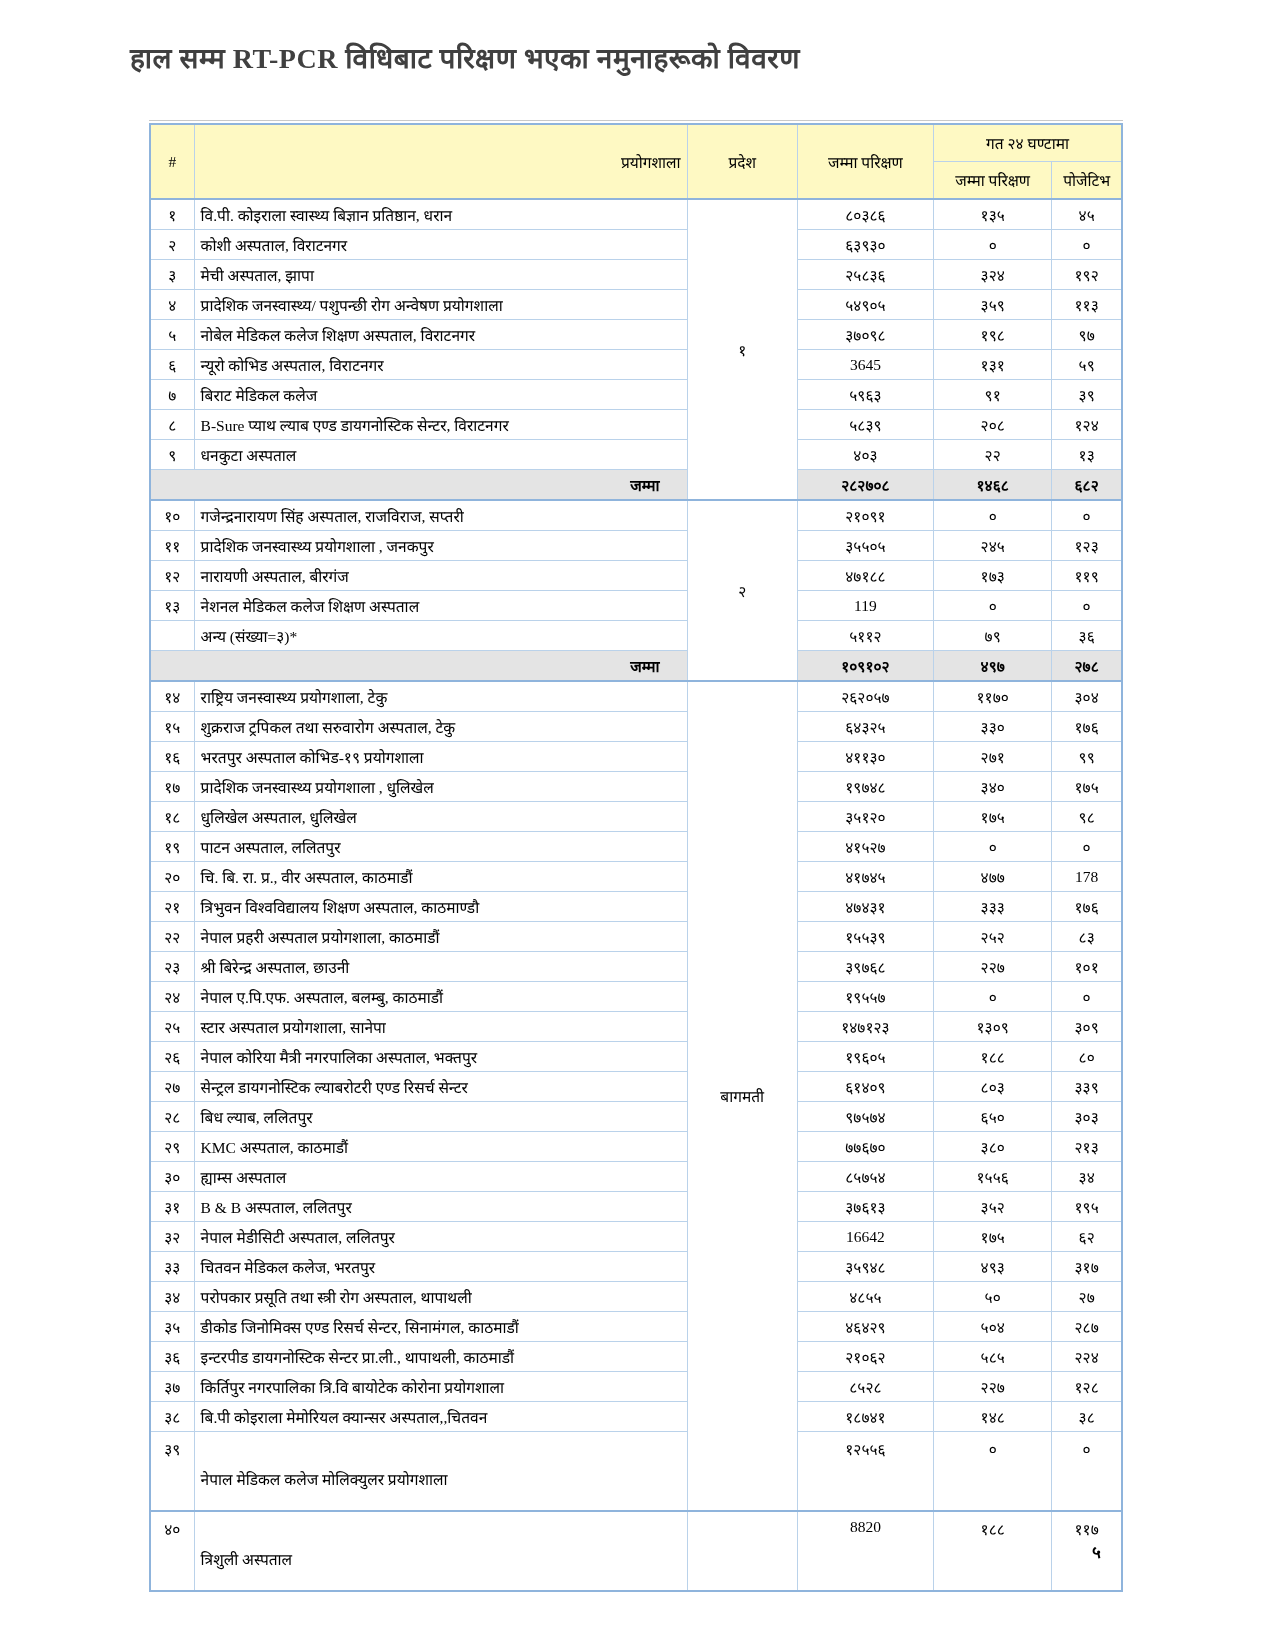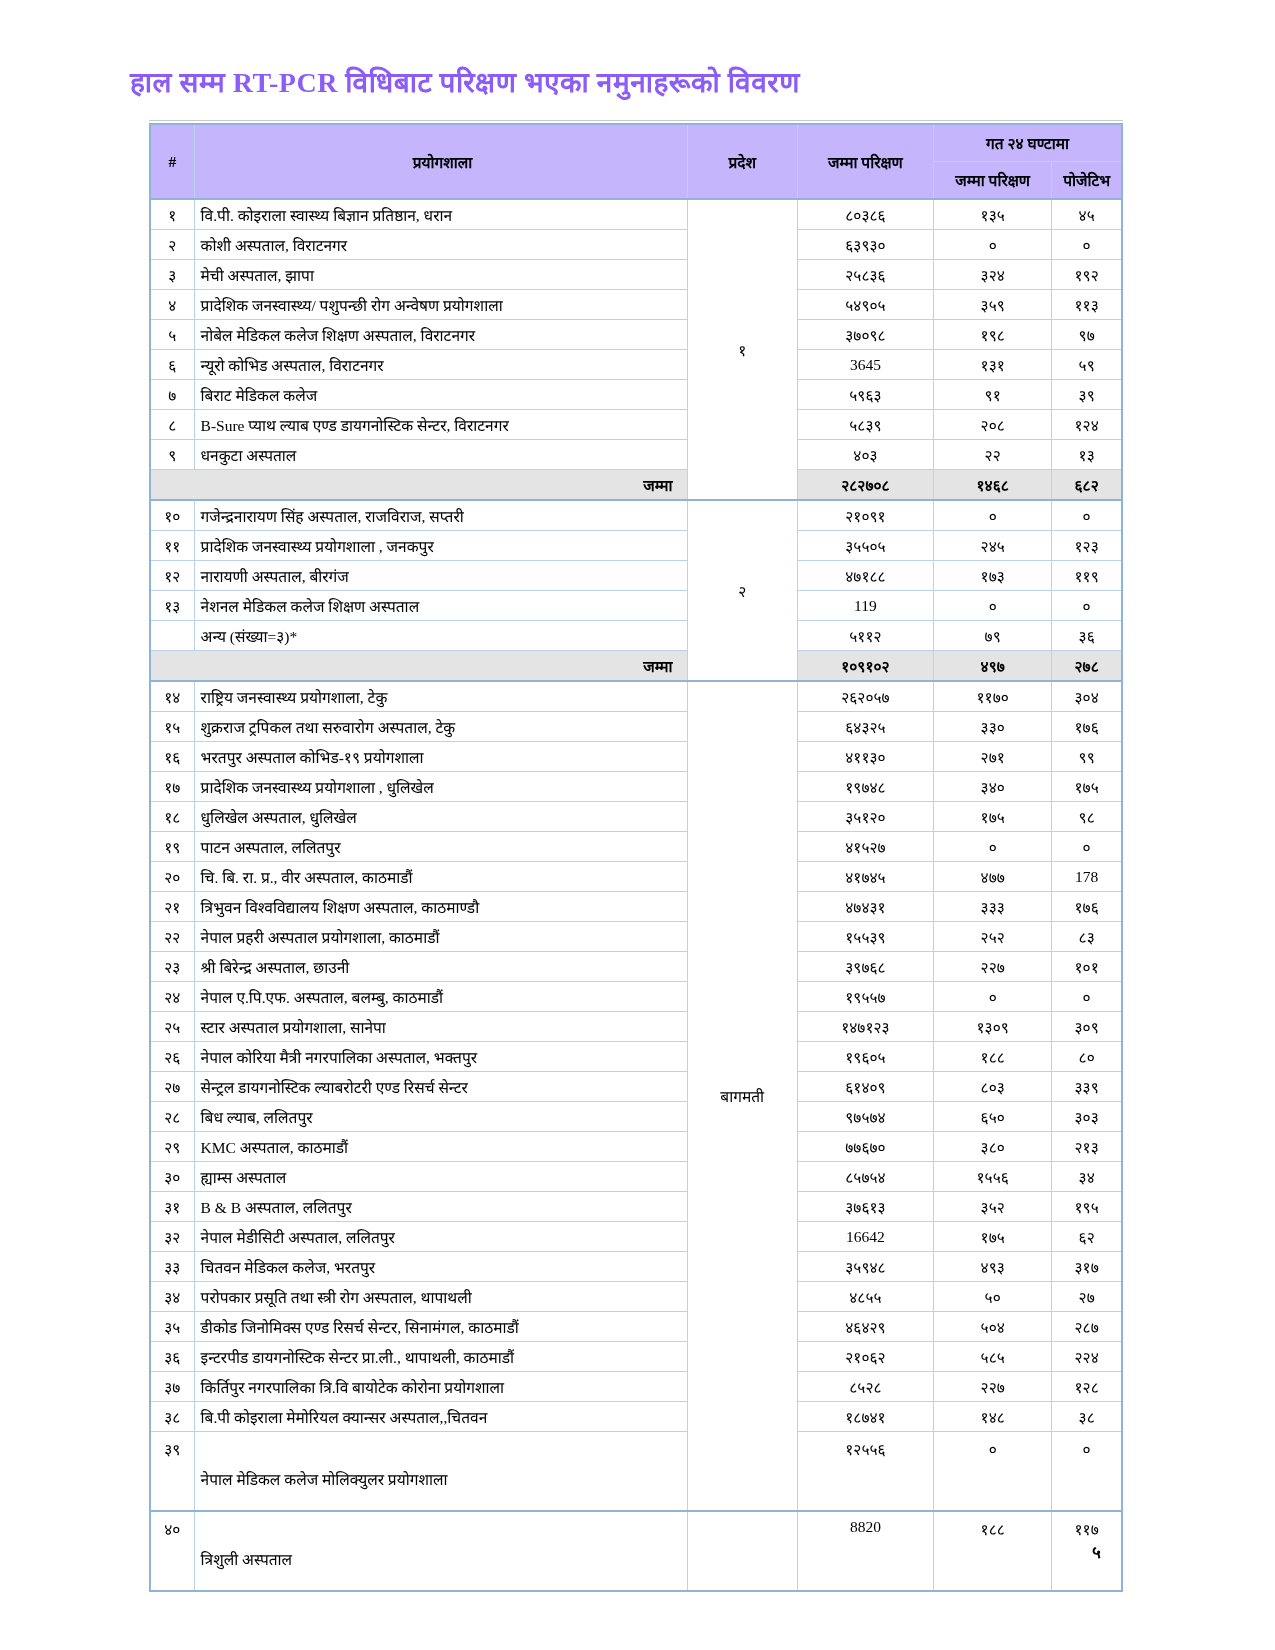--- a/index.html
+++ b/index.html
@@ -9,7 +9,7 @@
   }
   .page-title{
     position:absolute;left:130px;top:38px;width:1000px;
-    font-size:28px;font-weight:bold;color:#8b5cf6;letter-spacing:.5px;margin-top:24px;
+    font-size:28px;font-weight:bold;color:#404040;letter-spacing:.5px;
   }
   .tbl-wrap{position:absolute;left:149px;top:120px;width:974px;}
   .top-hairline{border-top:1px solid #c9c9c9;margin-bottom:2px;}

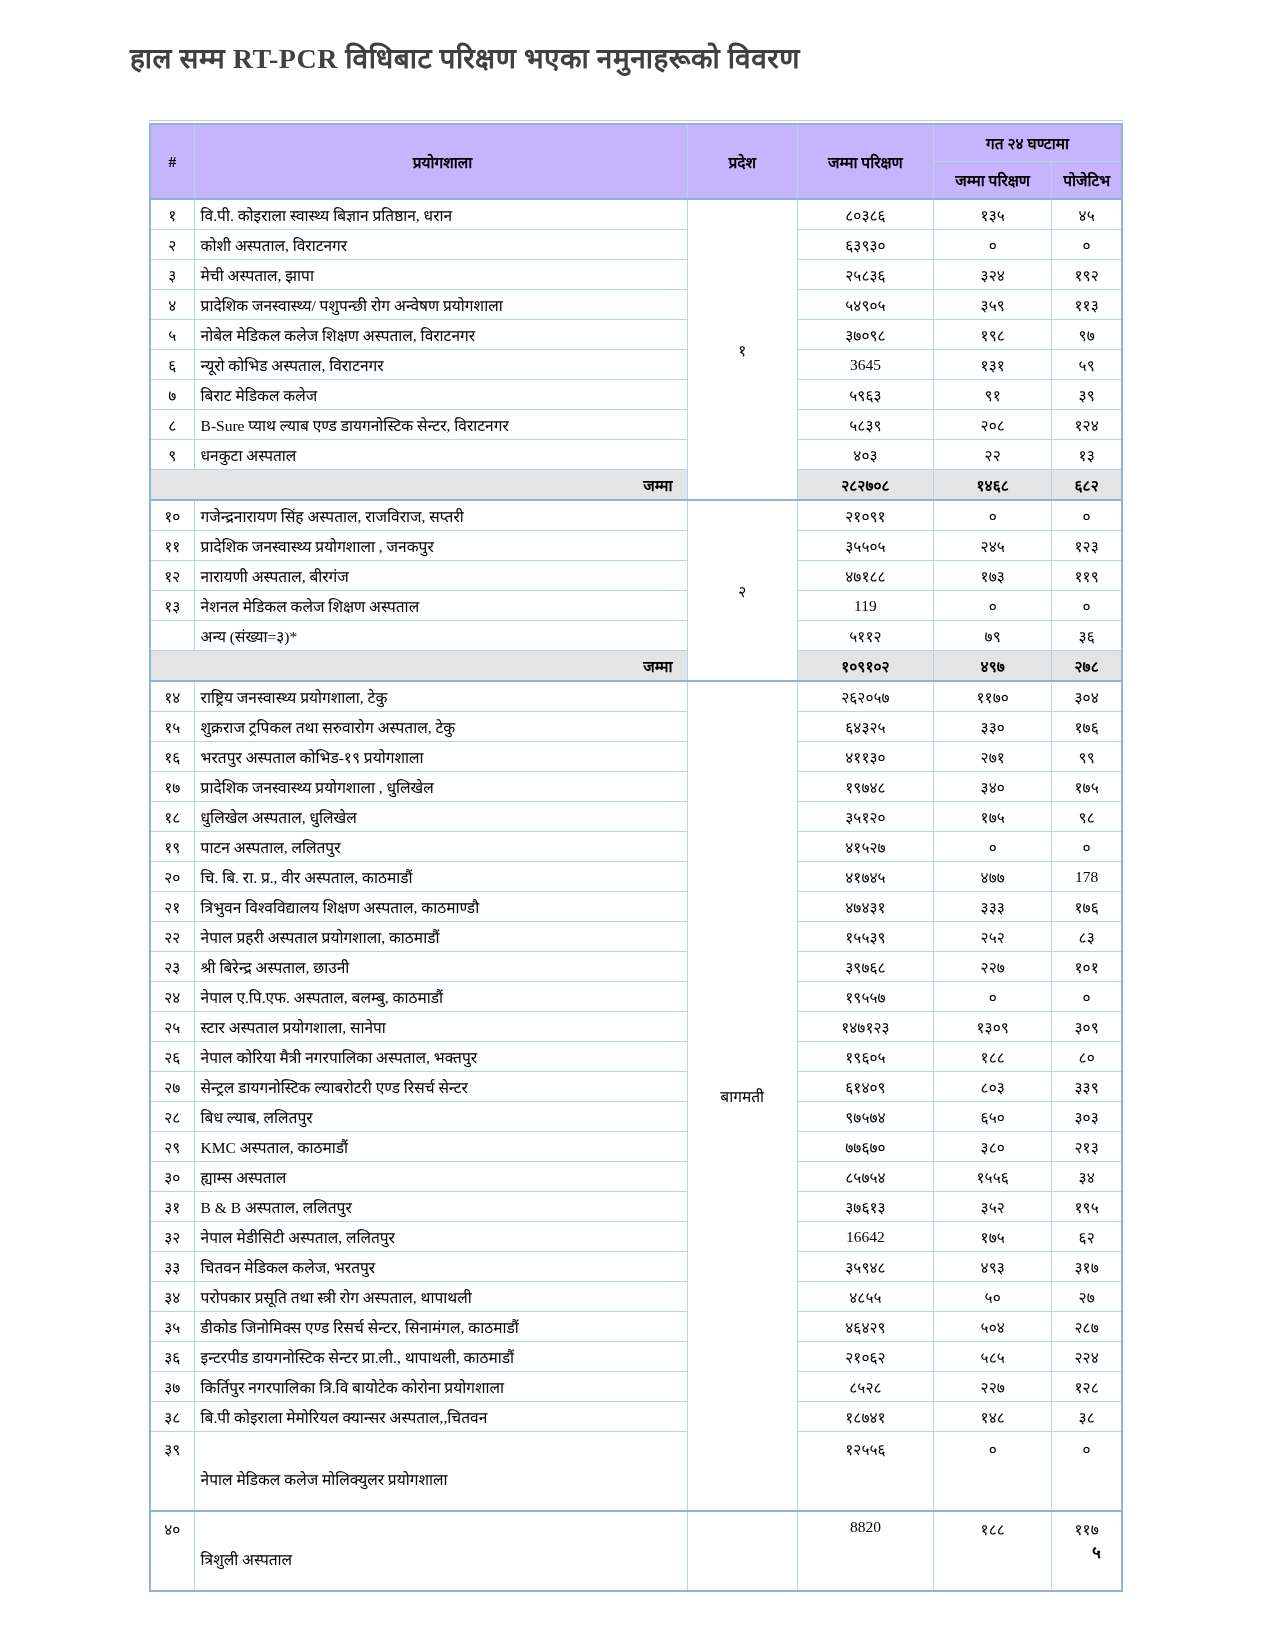--- a/index.html
+++ b/index.html
@@ -28,8 +28,8 @@
   col.c-t24{width:118px;}
   col.c-pos{width:70px;}
   thead th{
-    font-size:17px;font-weight:bold;text-align:center;vertical-align:middle;
-    border-bottom:2px solid #74a0cf;height:32px;background:#c4b5fd;
+    font-size:17px;font-weight:normal;text-align:center;vertical-align:middle;
+    border-bottom:2px solid #74a0cf;height:32px;background:#fef9c3;
   }
   thead th.lab-h{text-align:center;padding-left:10px;}
   tbody td{height:25px;}

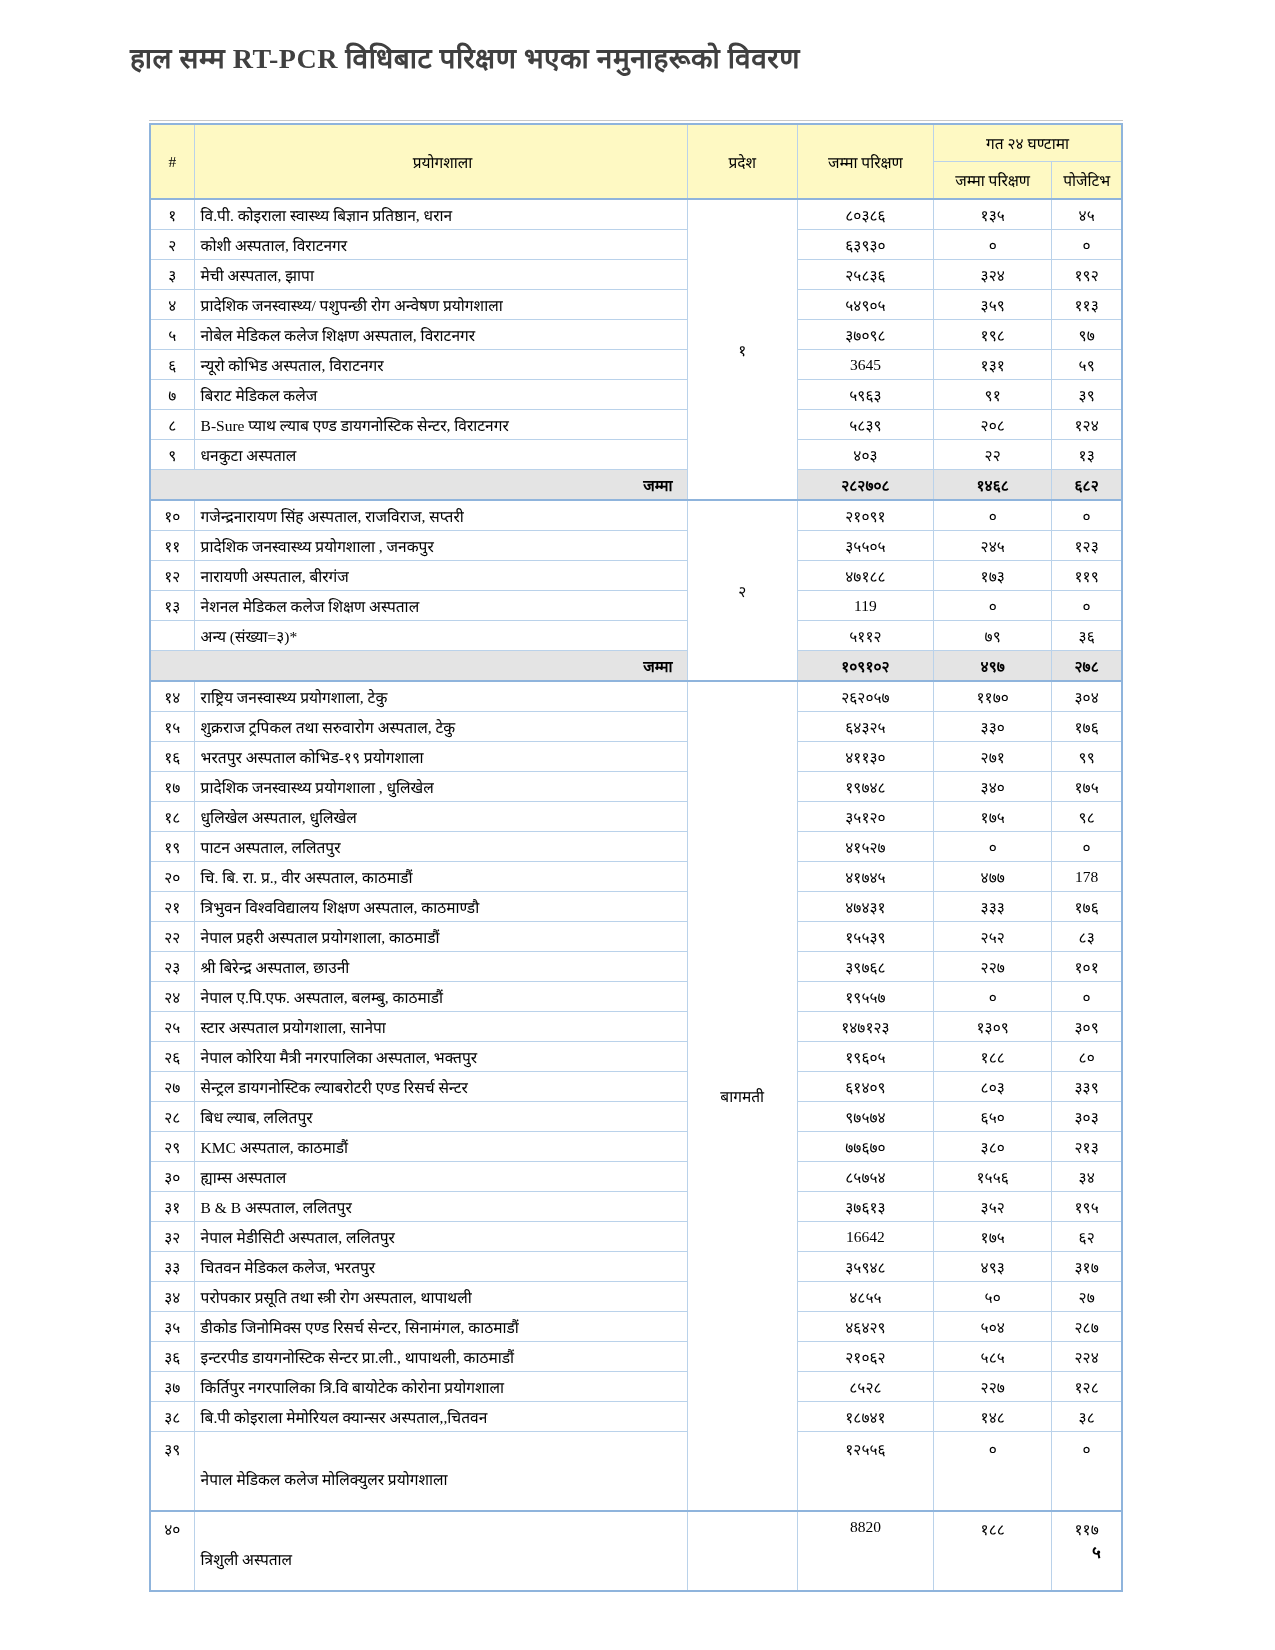--- a/index.html
+++ b/index.html
@@ -31,7 +31,7 @@
     font-size:17px;font-weight:normal;text-align:center;vertical-align:middle;
     border-bottom:2px solid #74a0cf;height:32px;background:#fef9c3;
   }
-  thead th.lab-h{text-align:center;padding-left:10px;}
+  thead th.lab-h{text-align:right;padding-left:10px;}
   tbody td{height:25px;}
   td.sn{text-align:center;}
   td.lab{text-align:left;padding-left:10px;margin-left:28px;}

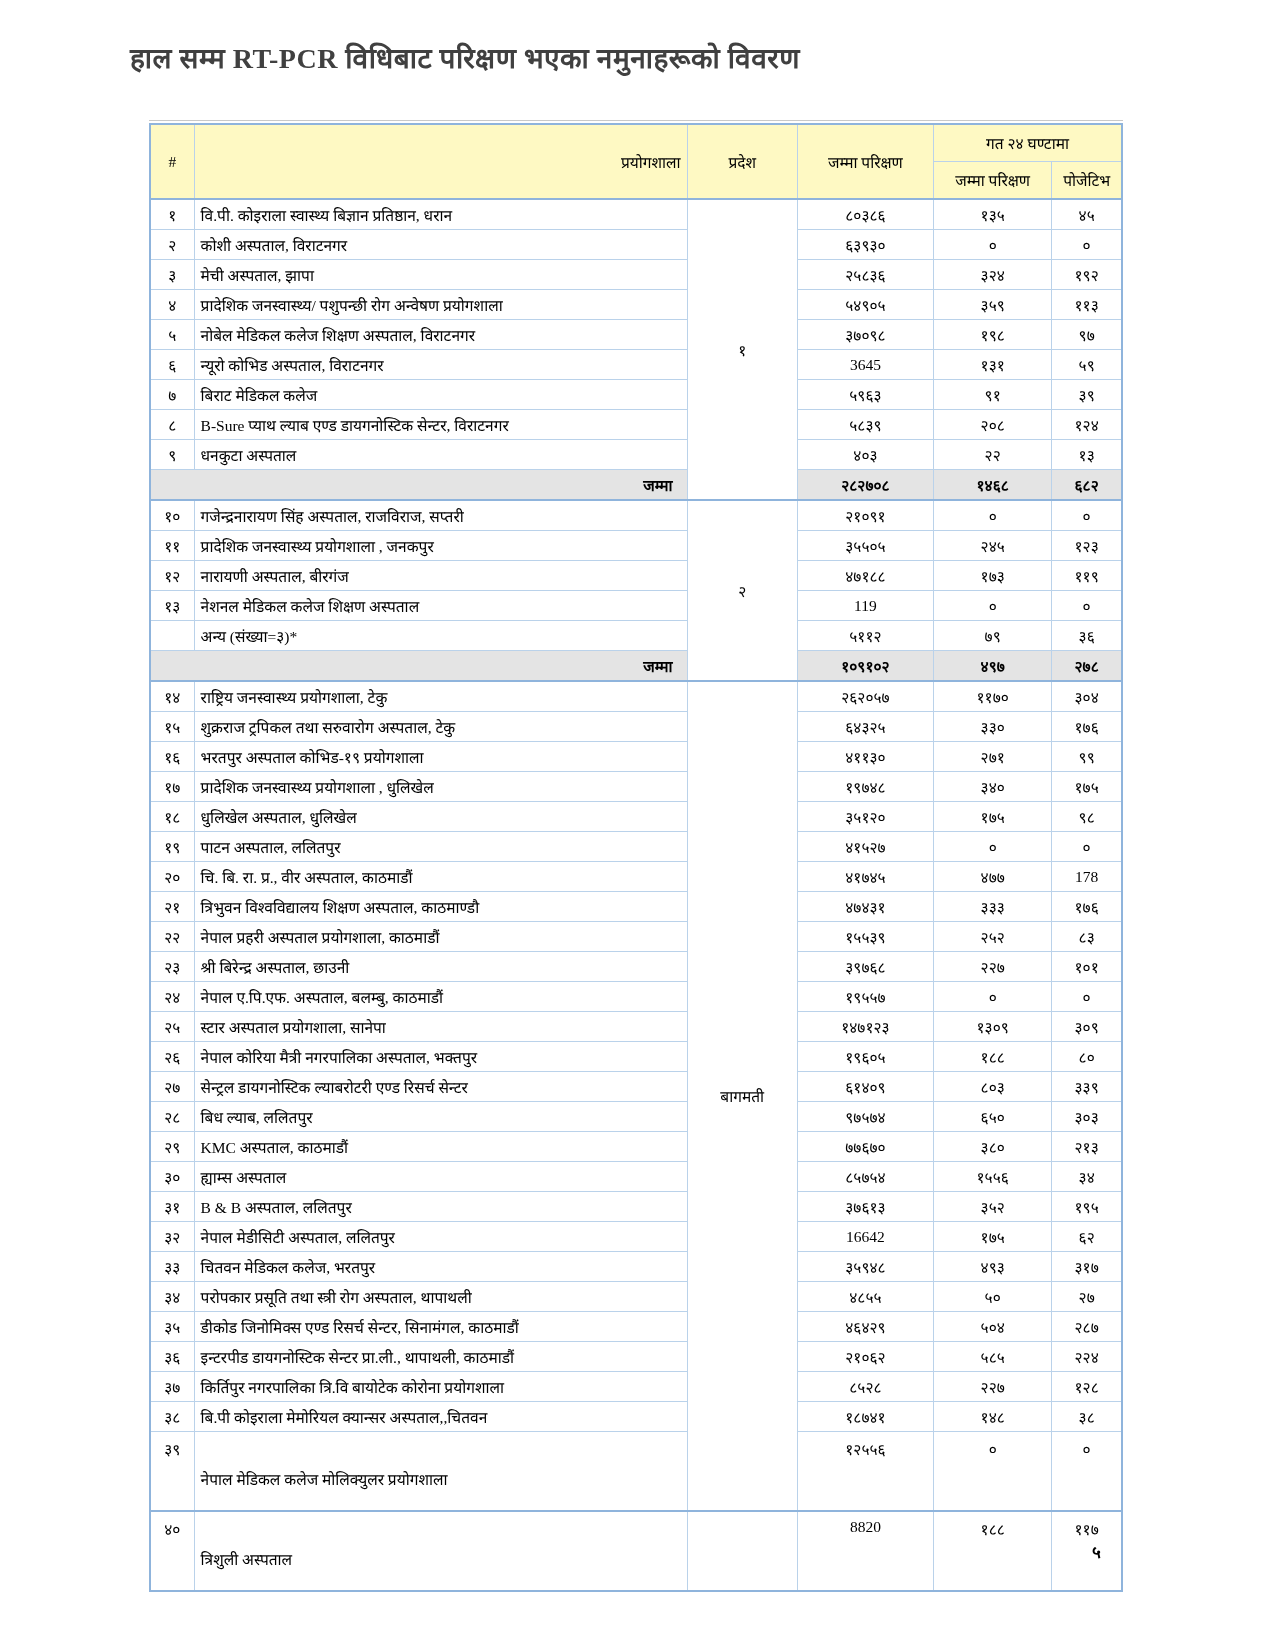--- a/index.html
+++ b/index.html
@@ -39,7 +39,7 @@
   td.num{text-align:center;}
   tr.block-start td{border-top:2px solid #8fb4dc;}
   tr.subtotal-row td{background:#e4e4e4;font-weight:bold;}
-  tr.subtotal-row td.stl{text-align:right;padding-right:14px;}
+  tr.subtotal-row td.stl{text-align:right;padding-right:27px;}
   tr.tall td{height:56px;}
   tr.tall td.lab{vertical-align:bottom;padding-bottom:20px;}
   tr.tall td.num, tr.tall td.sn{vertical-align:top;padding-top:6px;}

